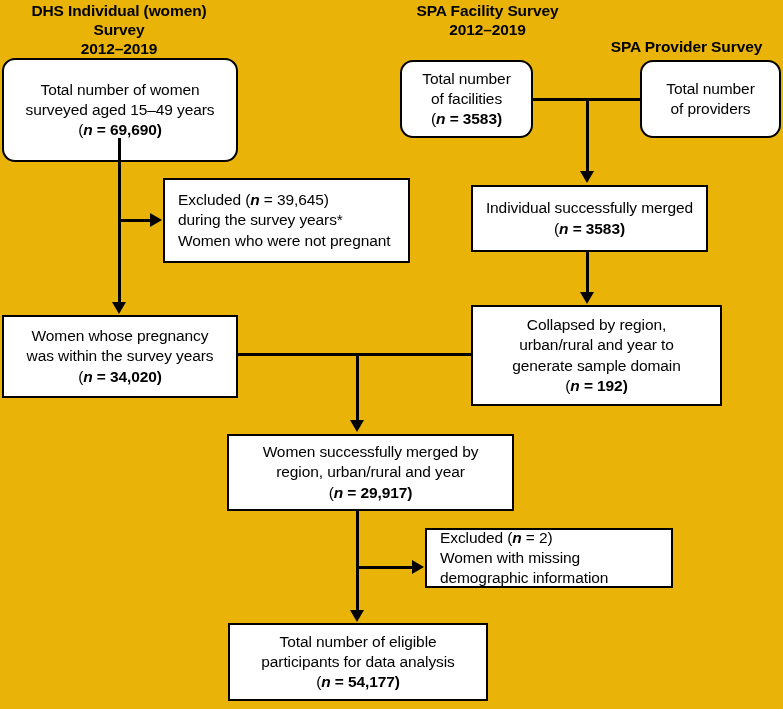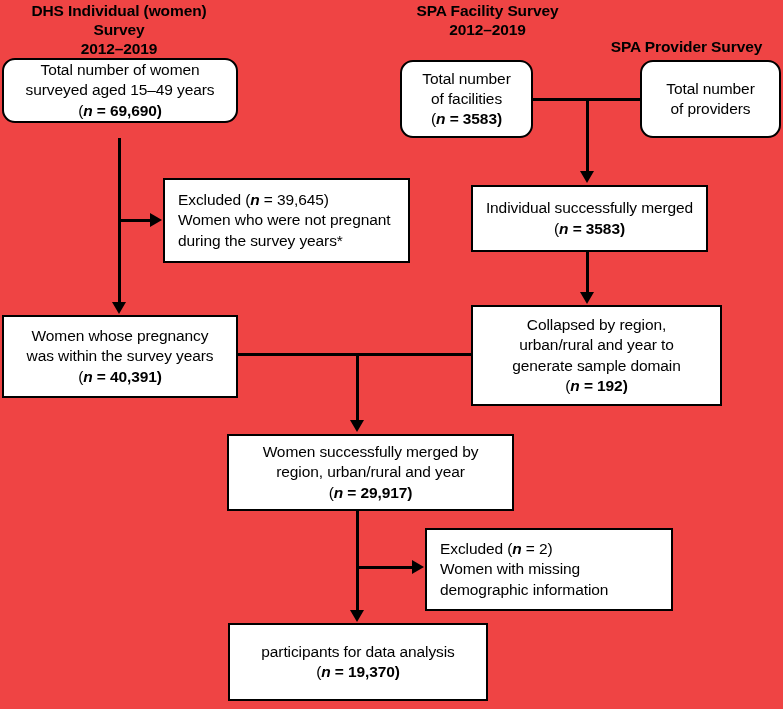--- a/index.html
+++ b/index.html
@@ -16,7 +16,7 @@
     position: relative;
     width: 783px;
     height: 709px;
-    background: #ef4444;
+    background: #eab308;
     overflow: hidden;
   }
   .col-header {

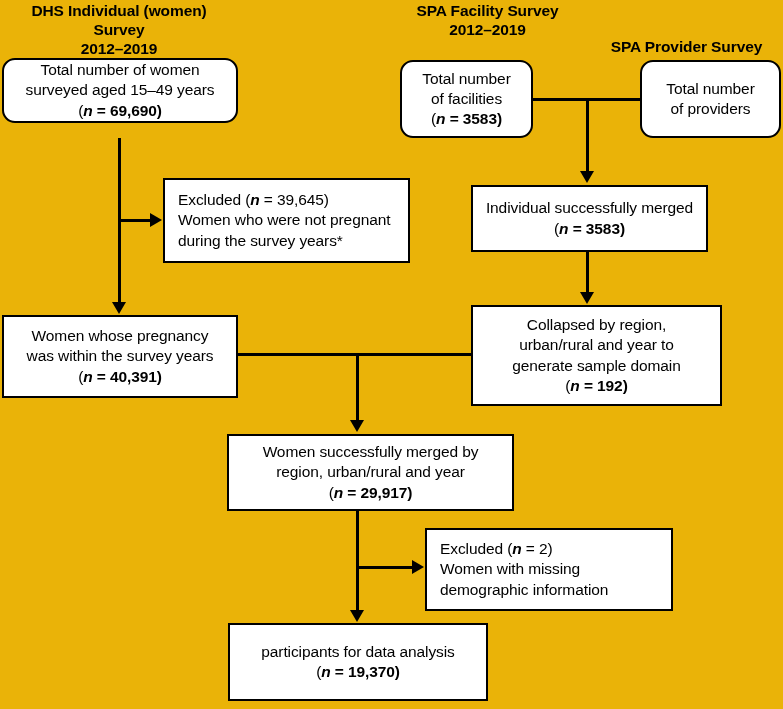--- a/index.html
+++ b/index.html
@@ -105,7 +105,7 @@
     <div>2012–2019</div>
   </div>
 
-  <div class="node rounded" style="left:2px; top:58px; width:236px; height:65px;">
+  <div class="node rounded" style="left:2px; top:58px; width:236px; height:104px;">
     <div class="inner">
       <div>Total number of women</div>
       <div>surveyed aged 15–49 years</div>

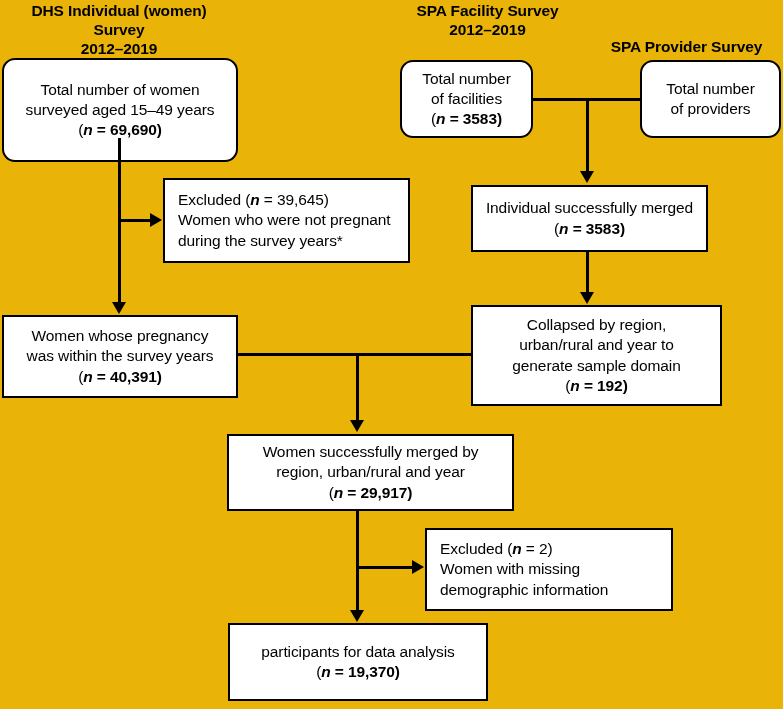--- a/index.html
+++ b/index.html
@@ -131,8 +131,8 @@
   <div class="node left-text" style="left:163px; top:178px; width:247px; height:85px;">
     <div class="inner">
       <div><span>Excluded (</span><span class="n-italic">n</span><span> = 39,645)</span></div>
+      <div>during the survey years*</div>
       <div>Women who were not pregnant</div>
-      <div>during the survey years*</div>
     </div>
   </div>
 

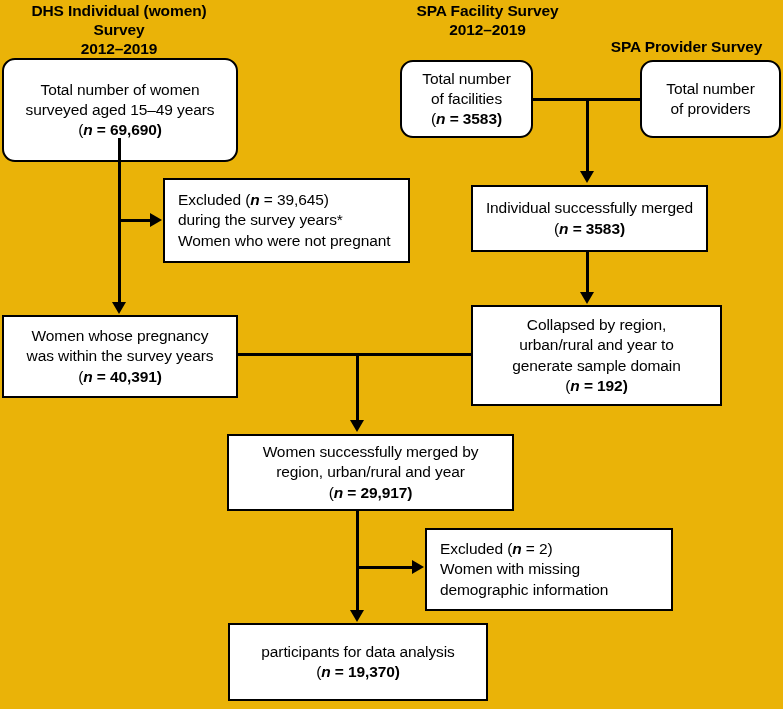--- a/index.html
+++ b/index.html
@@ -147,7 +147,7 @@
     <div class="inner">
       <div>Women whose pregnancy</div>
       <div>was within the survey years</div>
-      <div><span>(</span><span class="n-italic">n</span><span class="n-bold"> = 40,391)</span></div>
+      <div><span>(</span><span class="n-italic">n</span><span class="n-bold"> = 34,020)</span></div>
     </div>
   </div>
 

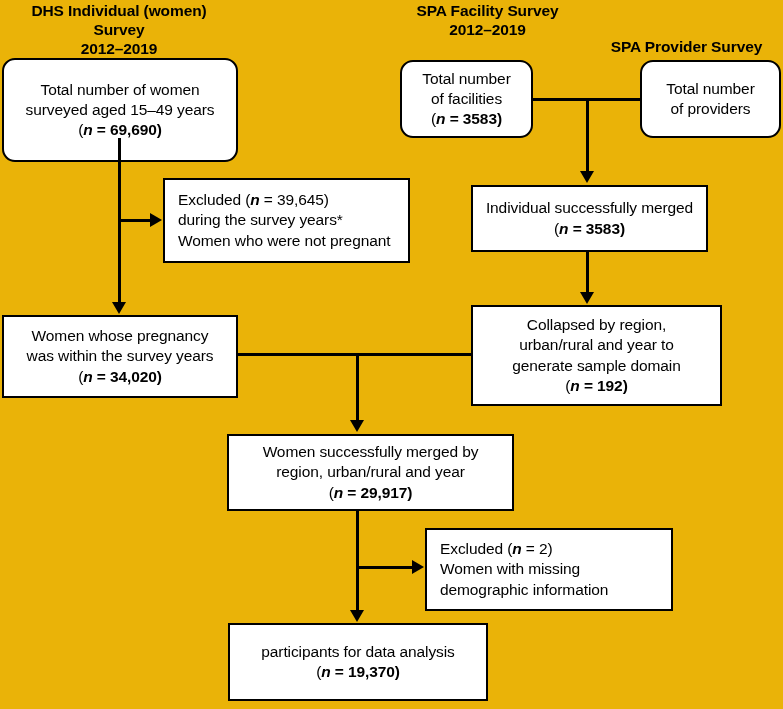--- a/index.html
+++ b/index.html
@@ -168,7 +168,7 @@
     </div>
   </div>
 
-  <div class="node left-text" style="left:425px; top:528px; width:248px; height:83px;">
+  <div class="node left-text" style="left:425px; top:528px; width:248px; height:60px;">
     <div class="inner">
       <div><span>Excluded (</span><span class="n-italic">n</span><span> = 2)</span></div>
       <div>Women with missing</div>

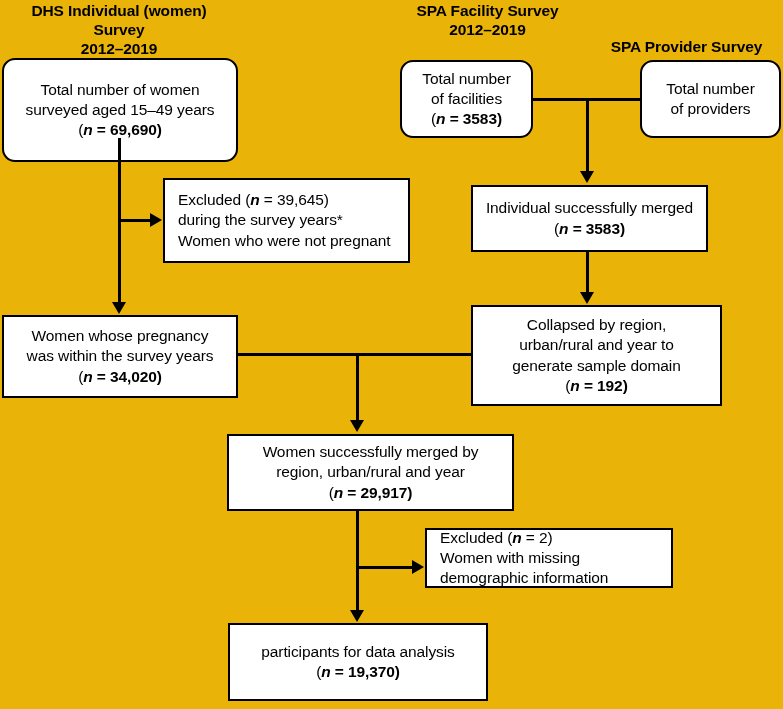--- a/index.html
+++ b/index.html
@@ -178,6 +178,7 @@
 
   <div class="node" style="left:228px; top:623px; width:260px; height:78px;">
     <div class="inner">
+      <div>Total number of eligible</div>
       <div>participants for data analysis</div>
       <div><span>(</span><span class="n-italic">n</span><span class="n-bold"> = 19,370)</span></div>
     </div>

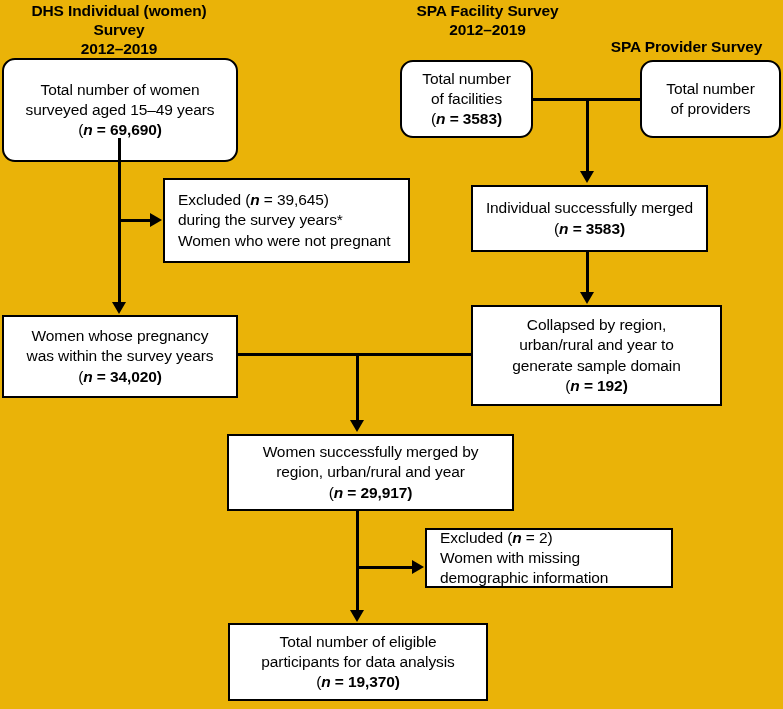--- a/index.html
+++ b/index.html
@@ -180,7 +180,7 @@
     <div class="inner">
       <div>Total number of eligible</div>
       <div>participants for data analysis</div>
-      <div><span>(</span><span class="n-italic">n</span><span class="n-bold"> = 19,370)</span></div>
+      <div><span>(</span><span class="n-italic">n</span><span class="n-bold"> = 54,177)</span></div>
     </div>
   </div>
 

